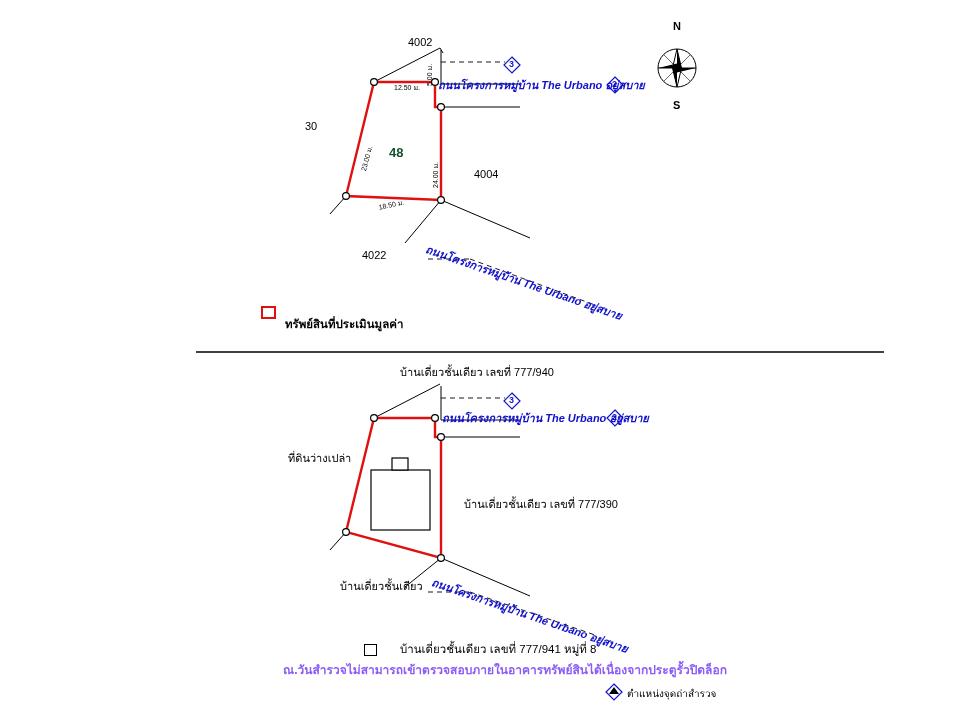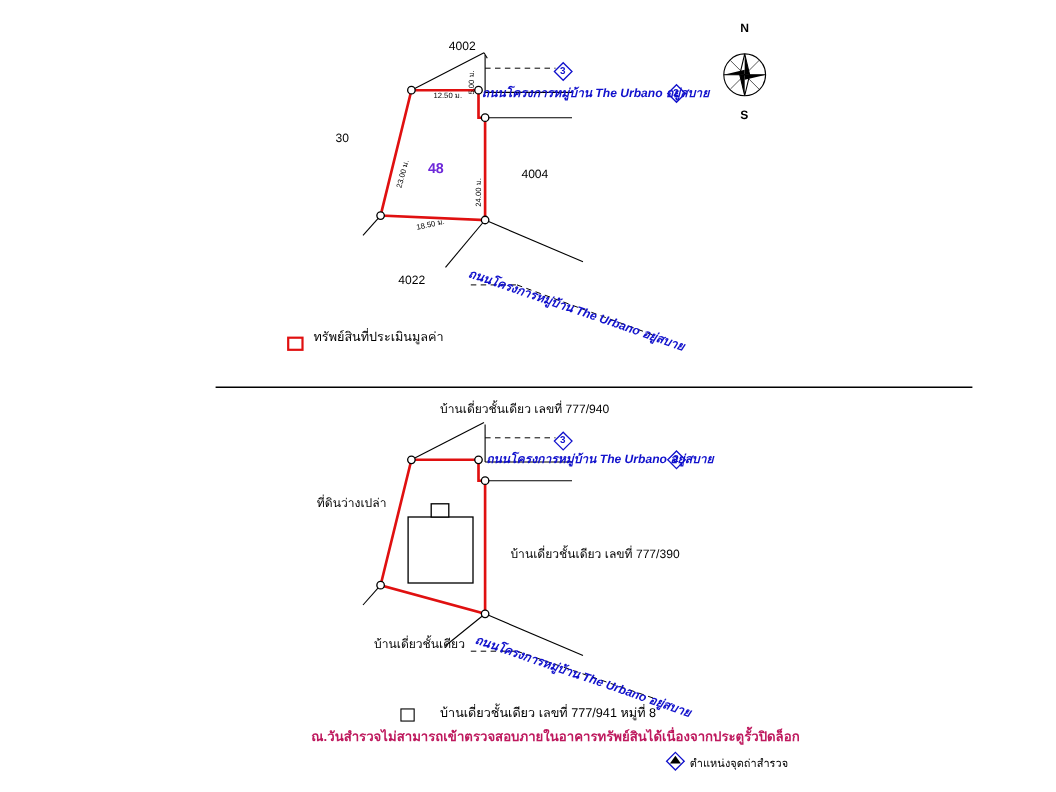--- a/index.html
+++ b/index.html
@@ -49,7 +49,7 @@
   .parcel-no {
     font-size: 13px;
     font-weight: bold;
-    color: #6d28d9;
+    color: #14532d;
   }
   .legend-text {
     font-size: 11.5px;

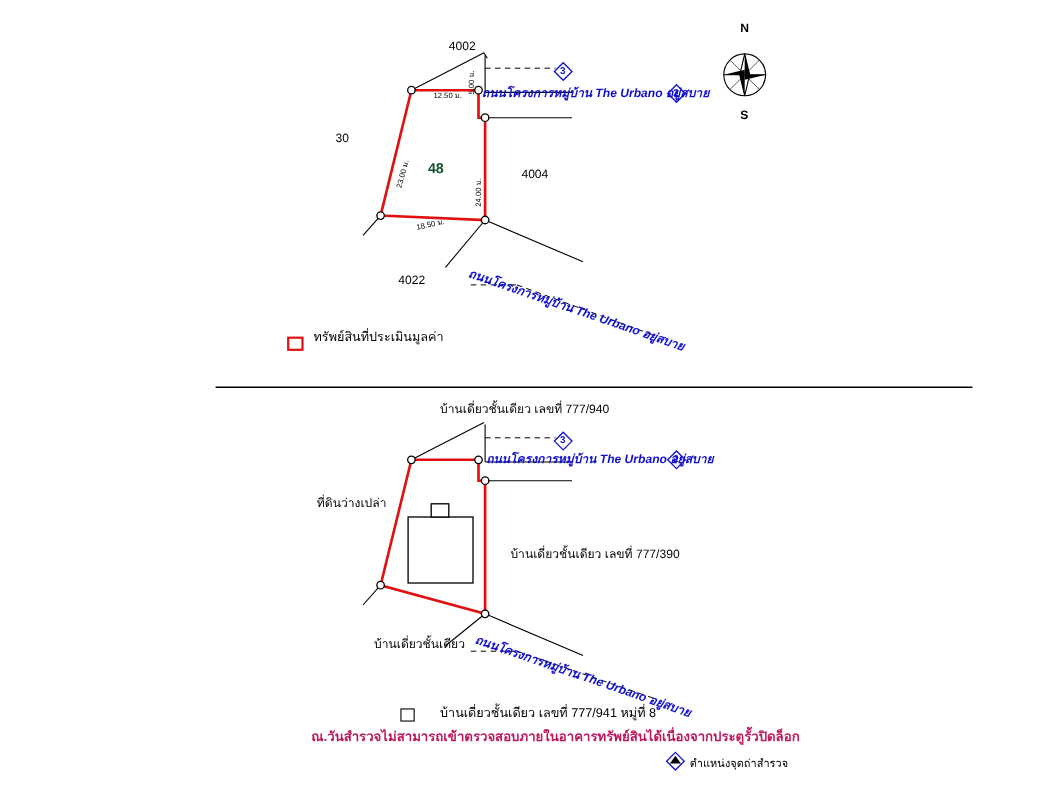--- a/index.html
+++ b/index.html
@@ -195,7 +195,7 @@
 
   <div class="lbl plain" style="left:408px; top:36px;">4002</div>
   <div class="lbl plain" style="left:305px; top:120px;">30</div>
-  <div class="lbl plain" style="left:474px; top:153px;">4004</div>
+  <div class="lbl plain" style="left:474px; top:168px;">4004</div>
   <div class="lbl plain" style="left:362px; top:249px;">4022</div>
 
   <div class="lbl parcel-no" style="left:389px; top:146px;">48</div>

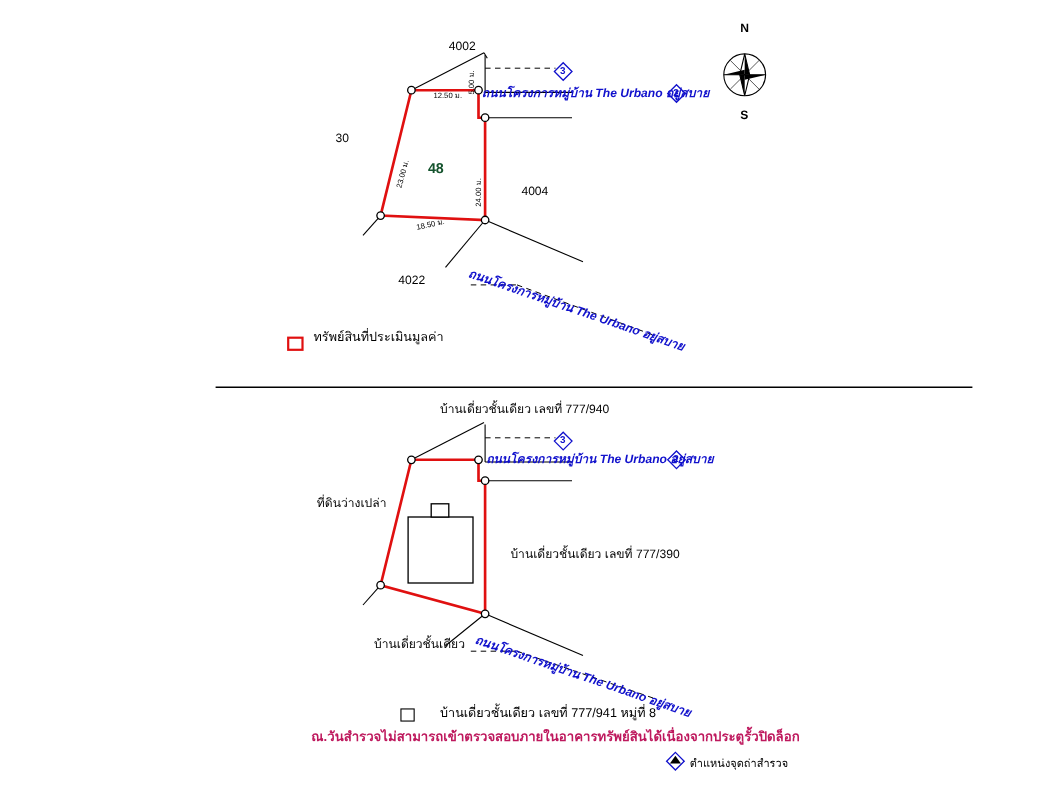--- a/index.html
+++ b/index.html
@@ -216,7 +216,7 @@
   <div class="compass-letter" style="left:673px; top:99px;">S</div>
 
   <div class="swatch-red" style="left:261px; top:306px;"></div>
-  <div class="lbl legend-text" style="left:285px; top:301px;">ทรัพย์สินที่ประเมินมูลค่า</div>
+  <div class="lbl legend-text" style="left:285px; top:318px;font-weight:bold;">ทรัพย์สินที่ประเมินมูลค่า</div>
 
   <div class="lbl plain" style="left:400px; top:366px;">บ้านเดี่ยวชั้นเดียว เลขที่ 777/940</div>
   <div class="lbl plain" style="left:288px; top:452px;">ที่ดินว่างเปล่า</div>

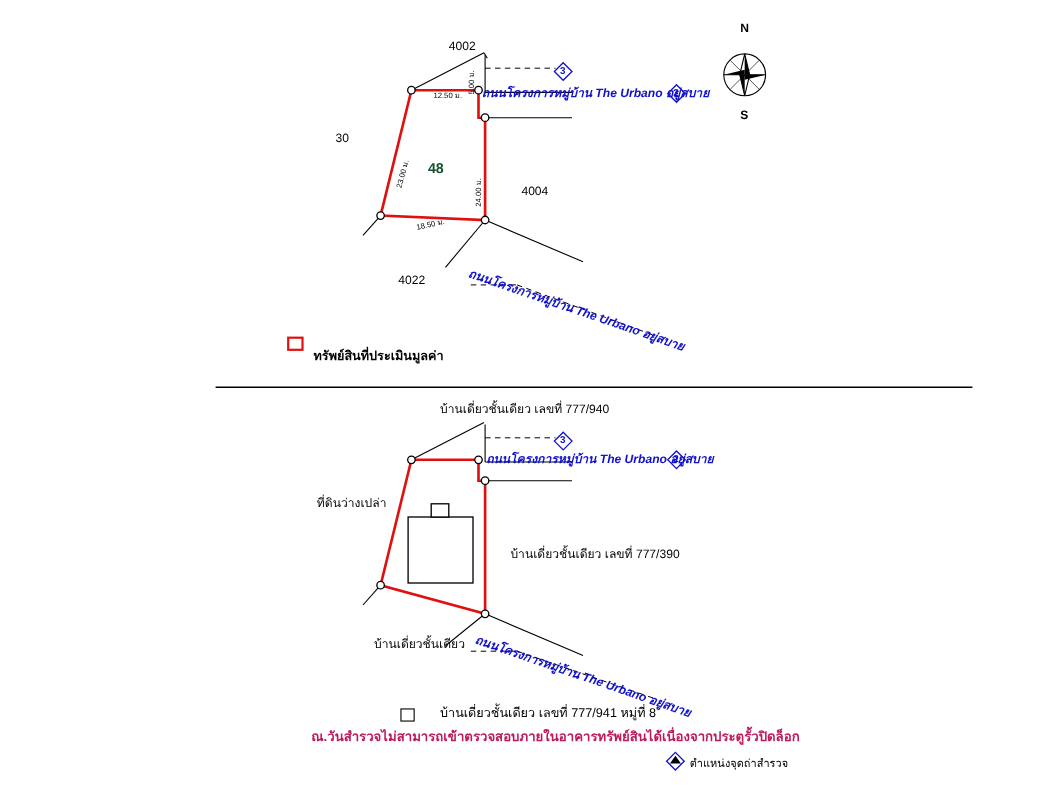--- a/index.html
+++ b/index.html
@@ -60,7 +60,7 @@
   }
   .red-note {
     font-size: 12px;
-    color: #be185d;
+    color: #8b5cf6;
     font-weight: bold;
   }
   .swatch-red {

